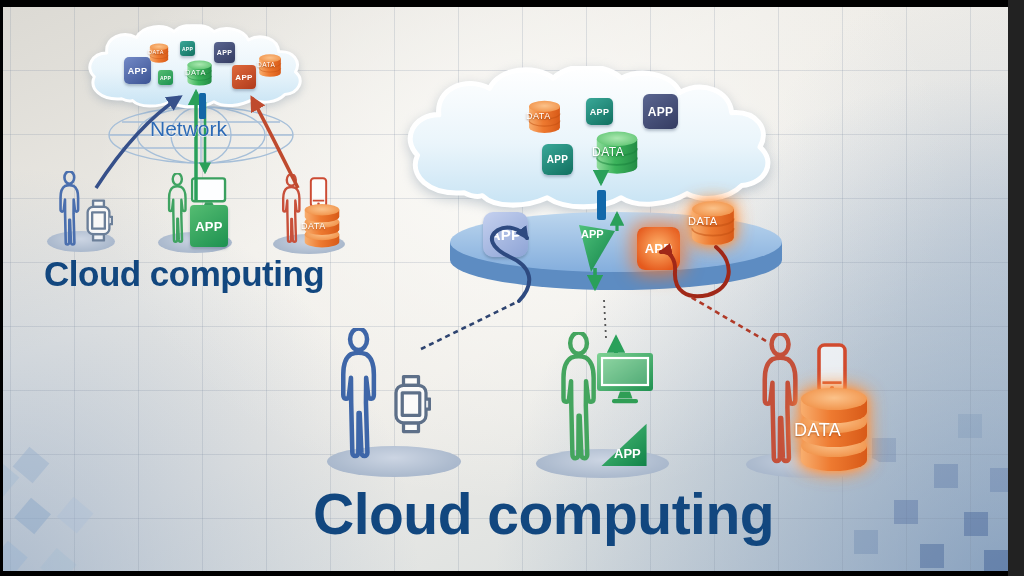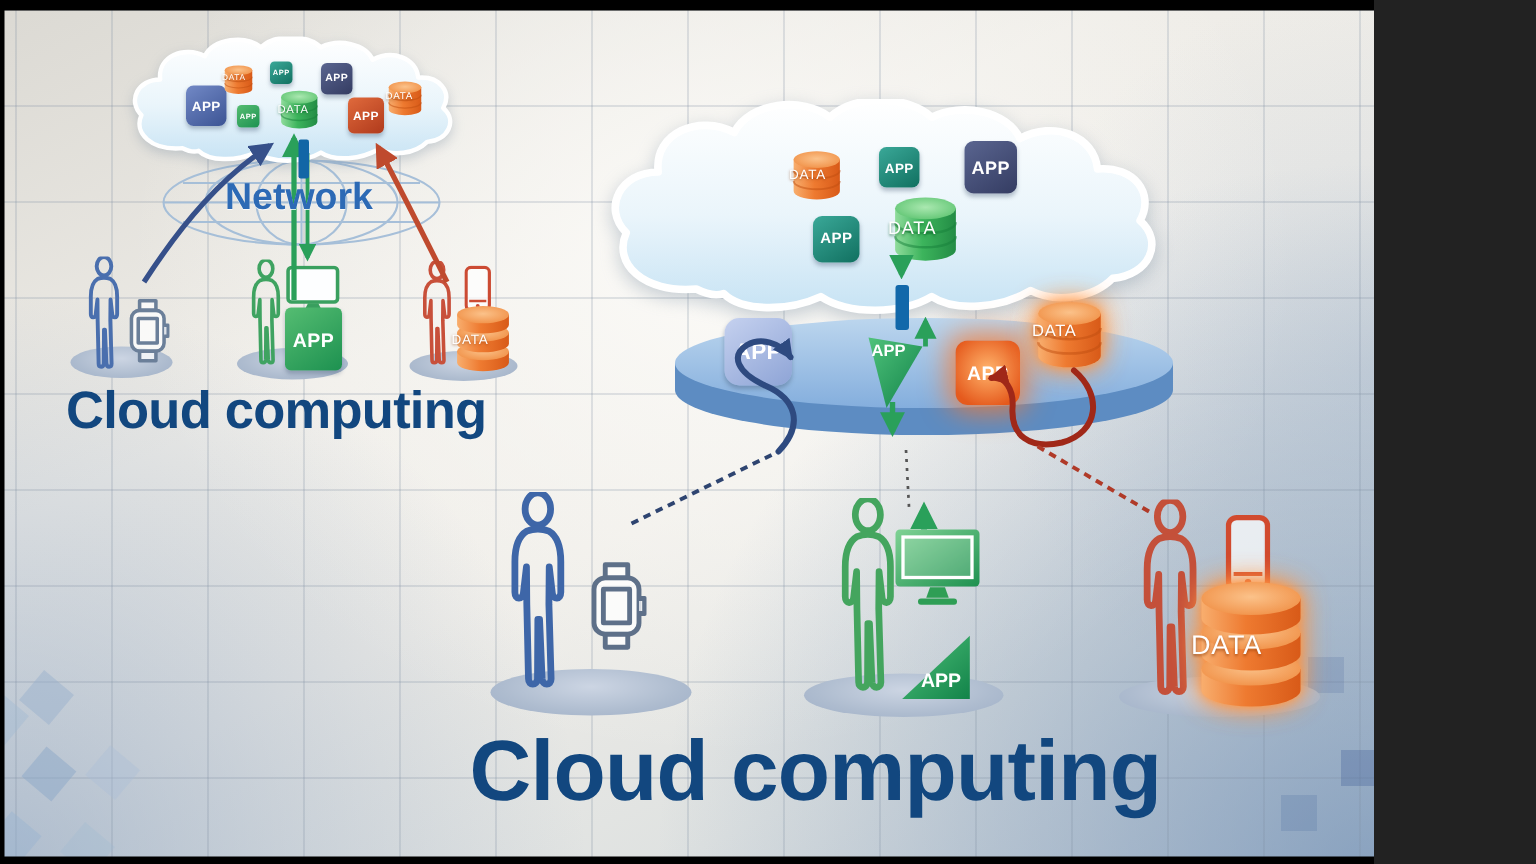--- a/index.html
+++ b/index.html
@@ -4,7 +4,7 @@
 <style>
   html,body{margin:0;padding:0;background:#222;}
   .stage{
-    position:relative;width:916px;height:576px;overflow:hidden;
+    position:relative;width:1008px;height:576px;overflow:hidden;
     font-family:"Liberation Sans","DejaVu Sans",sans-serif;
     background-image:
       radial-gradient(circle at 0% 102%, rgba(120,148,184,0.55), rgba(120,148,184,0) 36%),

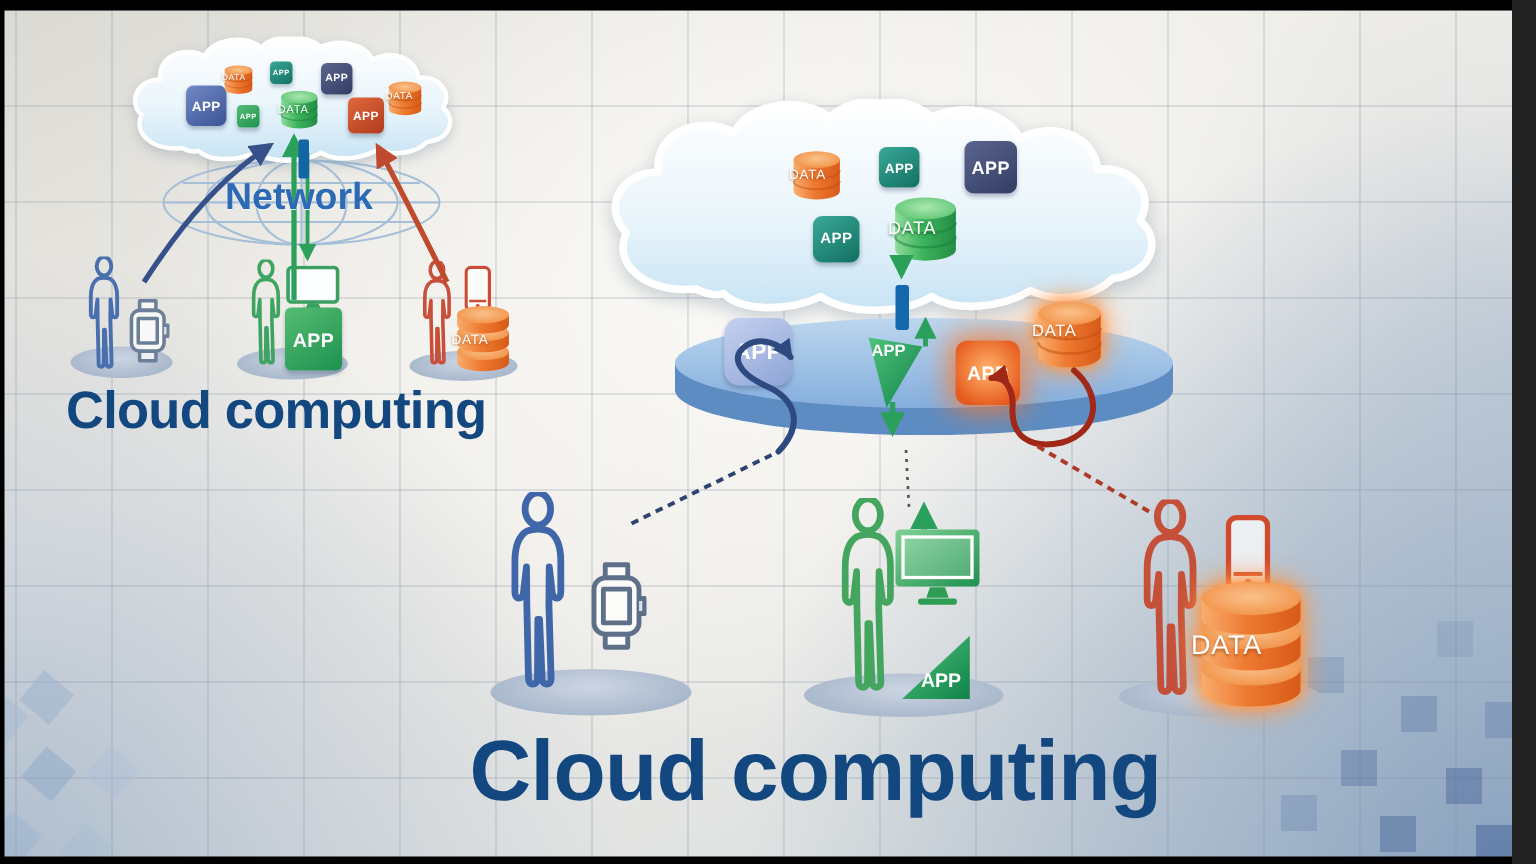--- a/index.html
+++ b/index.html
@@ -55,7 +55,7 @@
   .cyl-label.green{text-shadow:0 1px 2px rgba(0,90,30,0.6);}
   .glow{filter:drop-shadow(0 0 9px rgba(255,130,45,0.85)) drop-shadow(0 0 3px rgba(255,170,90,0.9));}
   
-  .net-label{position:absolute;color:#2d6ab5;font-weight:bold;font-size:25px;
+  .net-label{position:absolute;color:#2d6ab5;font-weight:normal;font-size:21px;
     text-shadow:0 1px 0 rgba(255,255,255,0.8);}
   .title{position:absolute;color:#12477f;font-weight:bold;letter-spacing:-0.5px;line-height:1;}
   .tri-label{position:absolute;color:#fff;font-weight:bold;}

